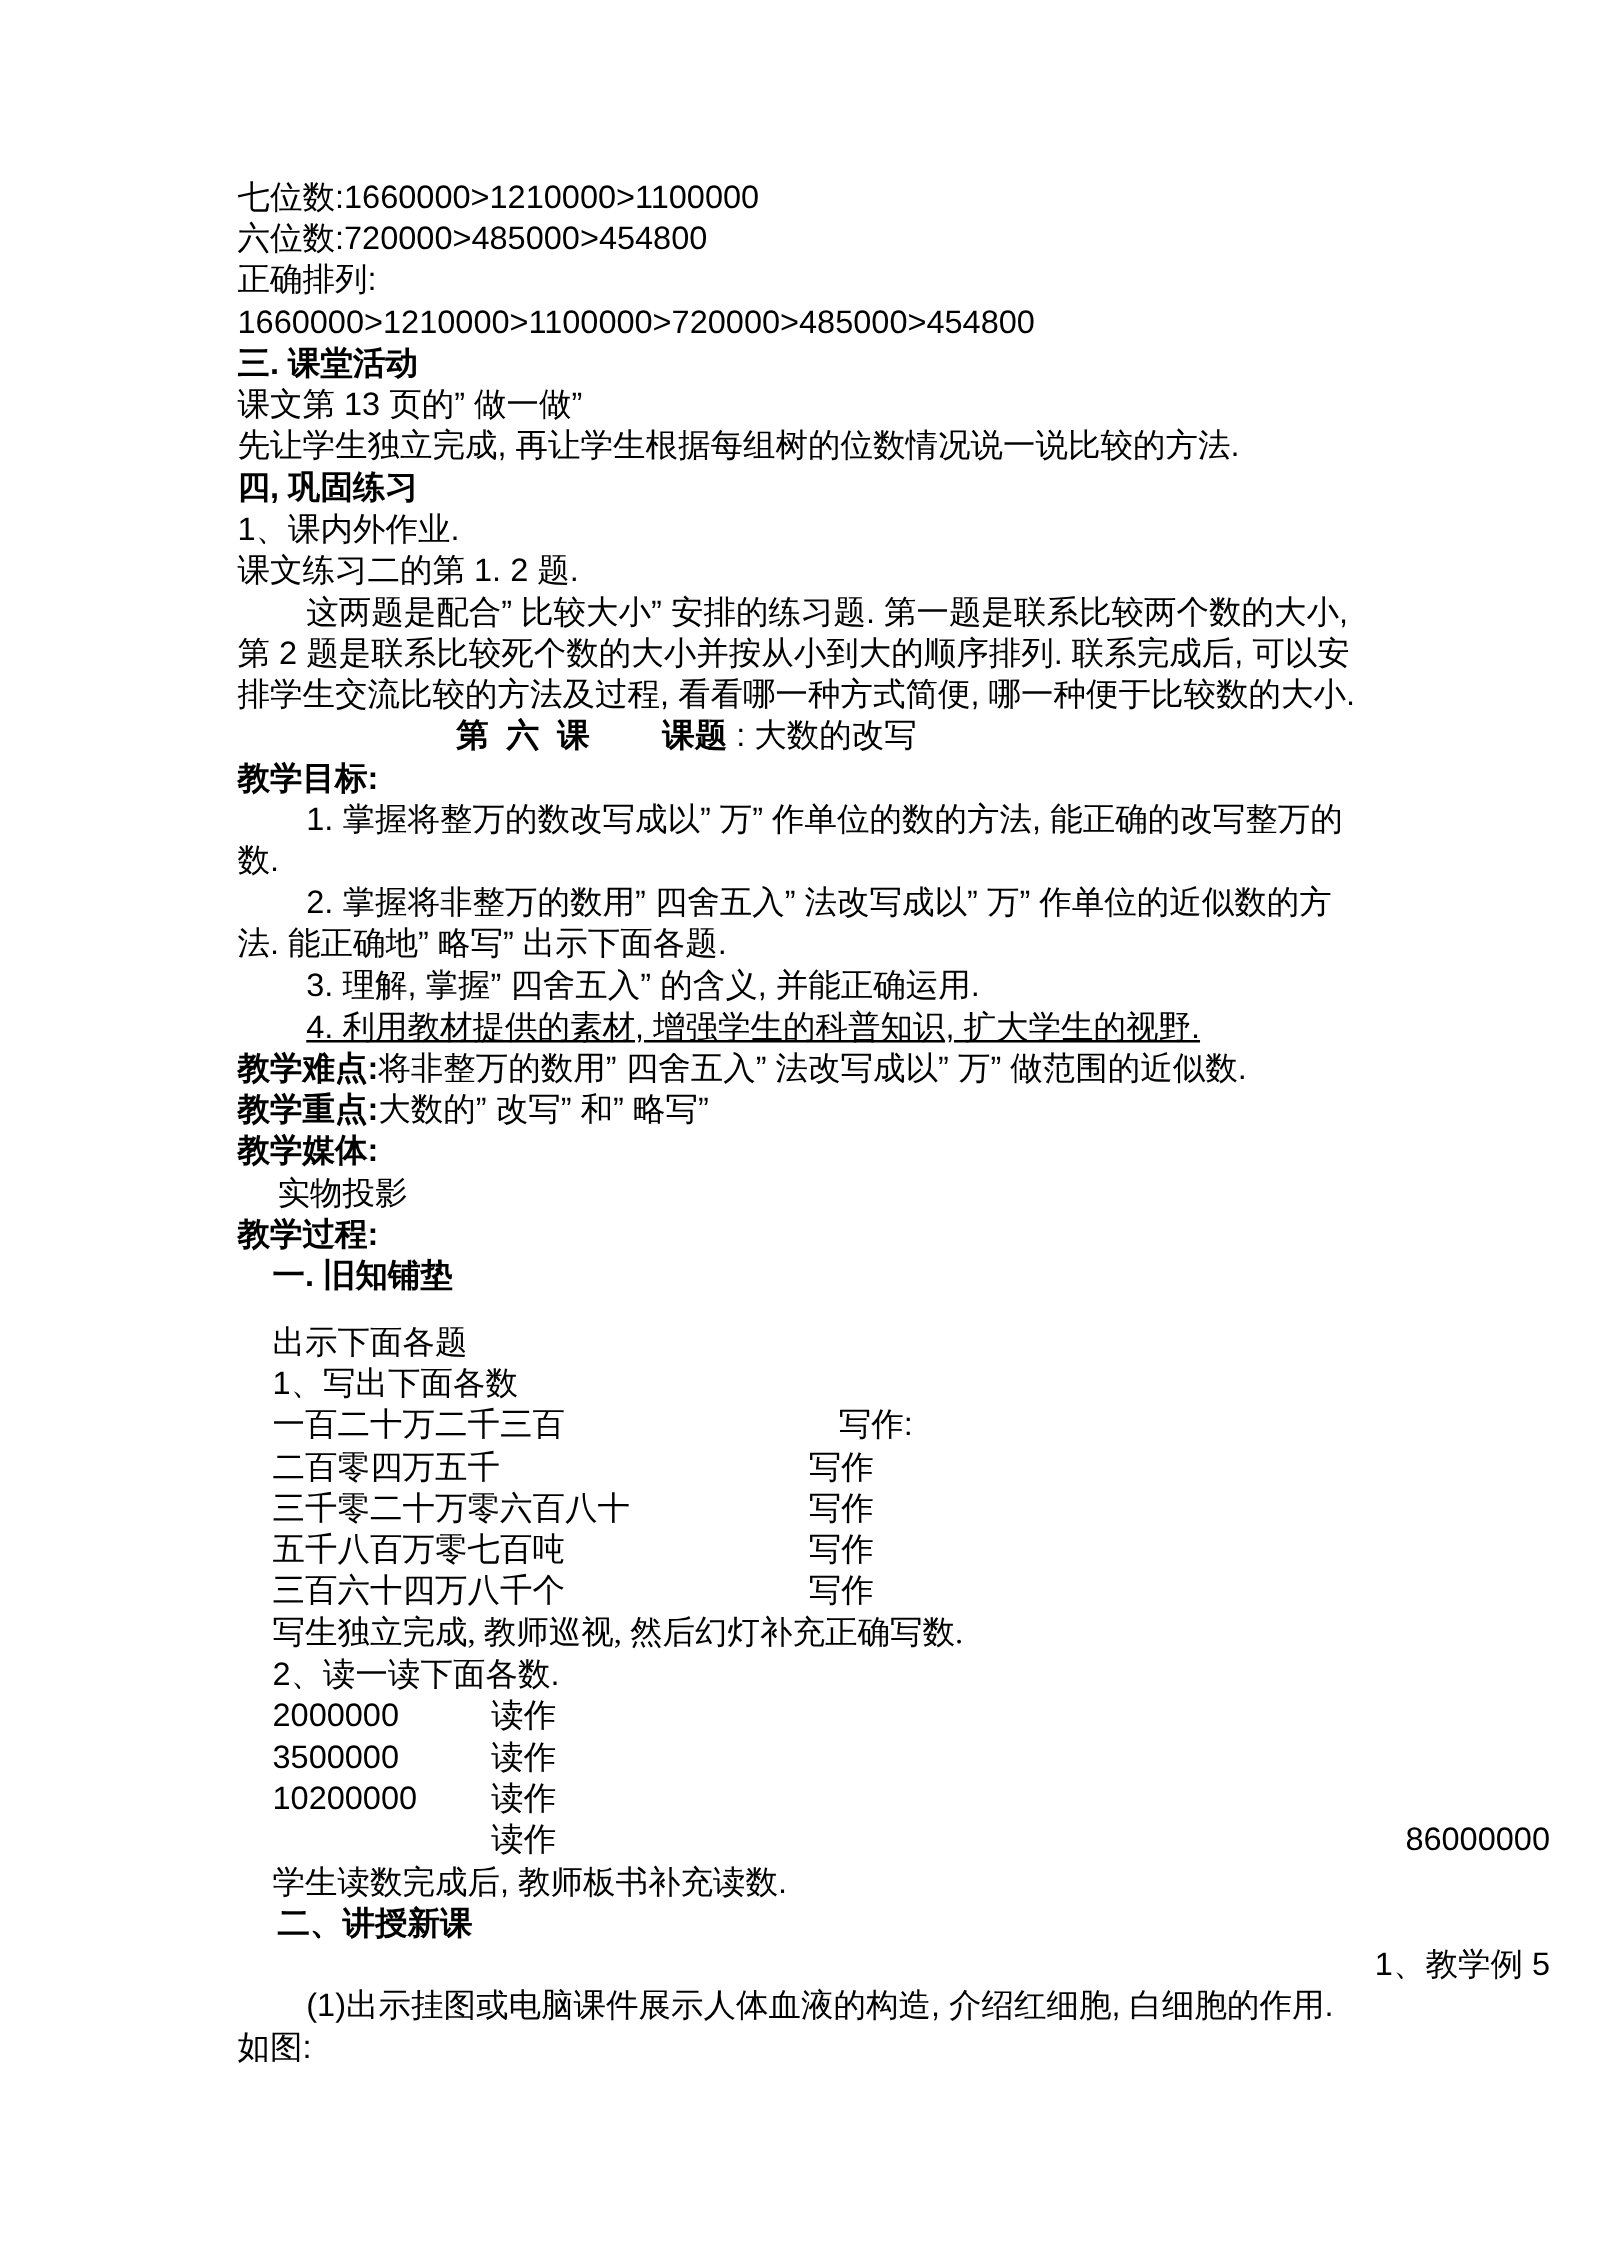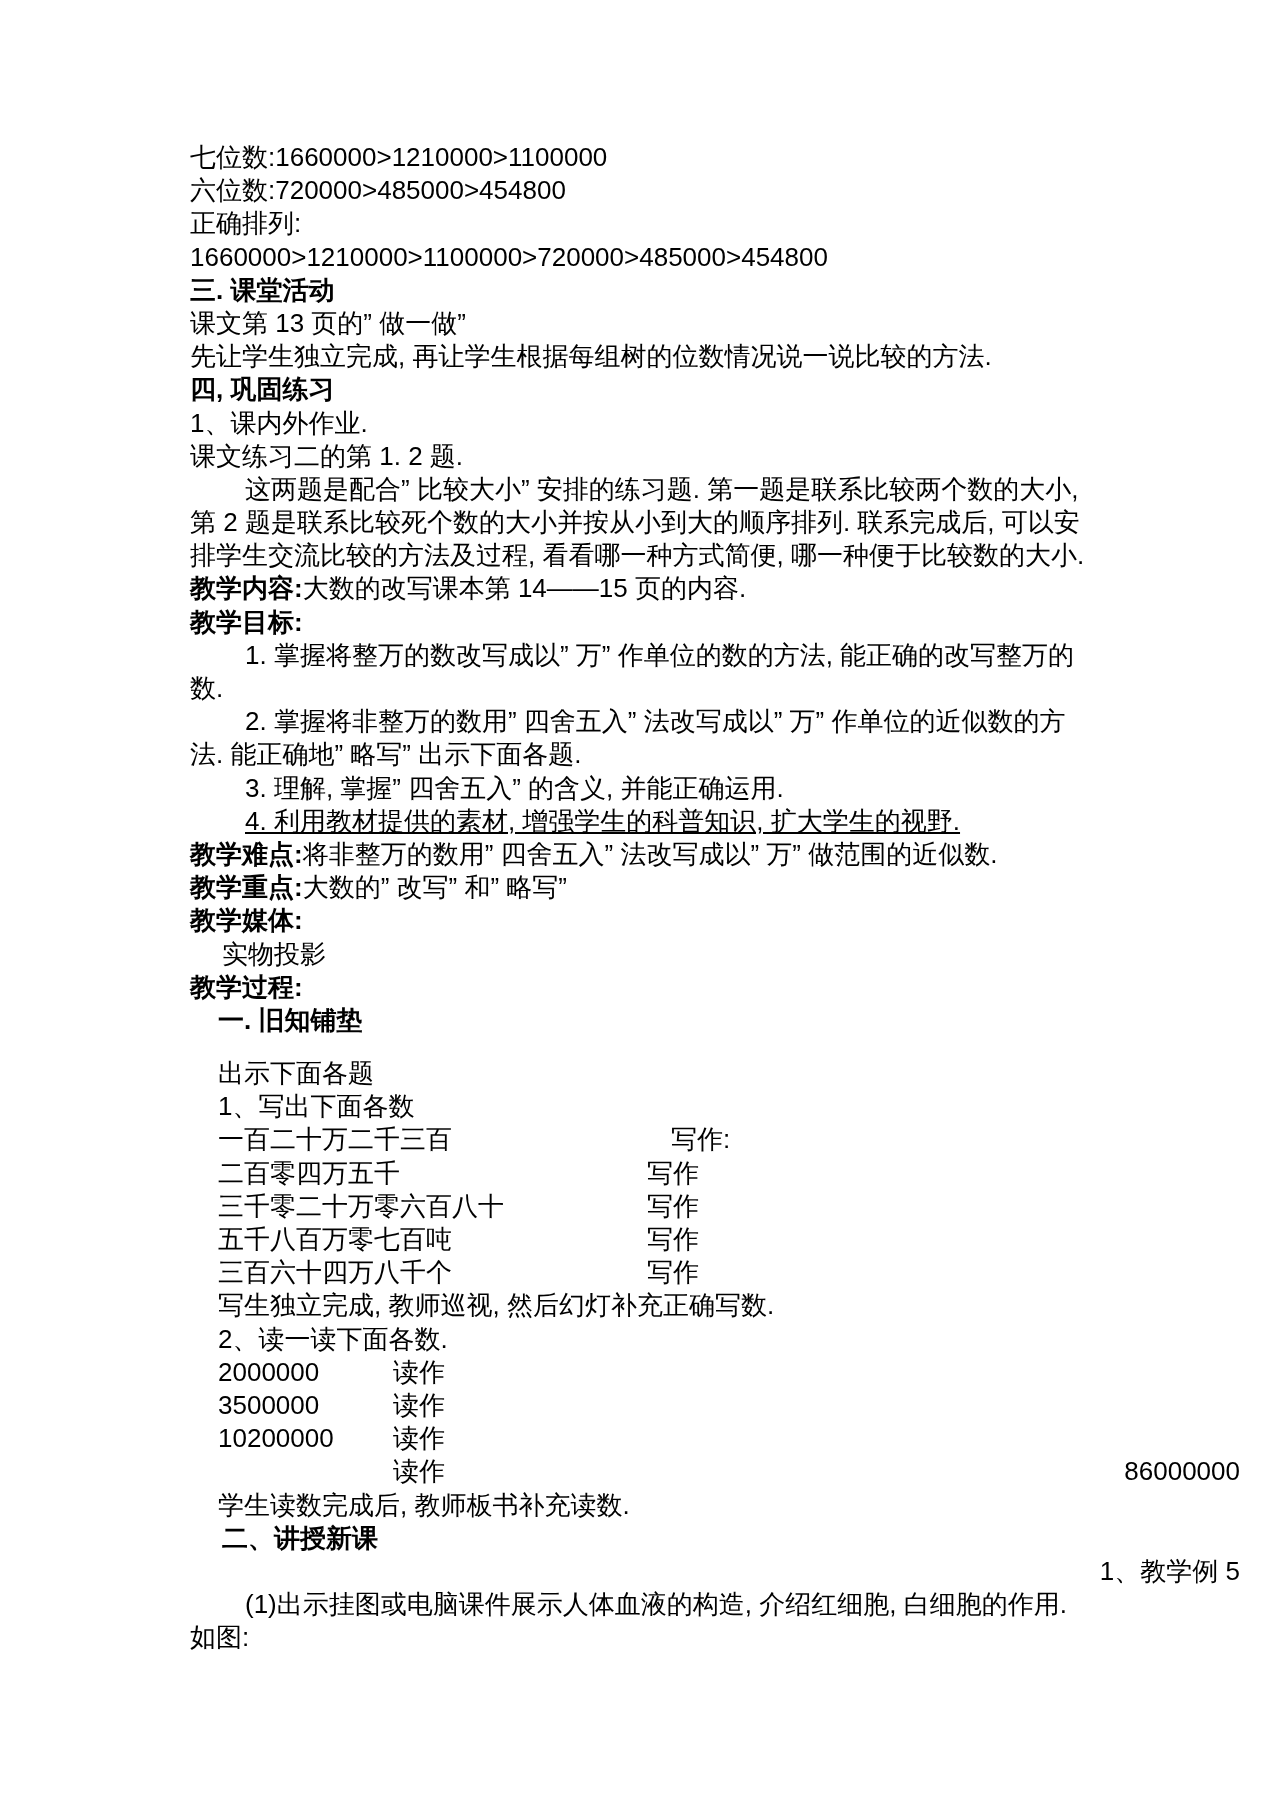--- a/index.html
+++ b/index.html
@@ -37,6 +37,7 @@
     <div class="line" style="padding-left: 55px;"><span class="r">这两题是配合” 比较大小” 安排的练习题. 第一题是联系比较两个数的大小,</span></div>
     <div class="line"><span class="r">第 2 题是联系比较死个数的大小并按从小到大的顺序排列. 联系完成后, 可以安</span></div>
     <div class="line"><span class="r">排学生交流比较的方法及过程, 看看哪一种方式简便, 哪一种便于比较数的大小.</span></div>
+    <div class="line" style="padding-left: 175px;"><span class="b">第  六  课</span><span class="r">        </span><span class="b">课题</span><span class="r"> : 大数的改写</span></div>
     <div class="line"><span class="b">教学内容:</span><span class="r">大数的改写课本第 14——15 页的内容.</span></div>
     <div class="line"><span class="b">教学目标:</span></div>
     <div class="line" style="padding-left: 55px;"><span class="r">1. 掌握将整万的数改写成以” 万” 作单位的数的方法, 能正确的改写整万的</span></div>

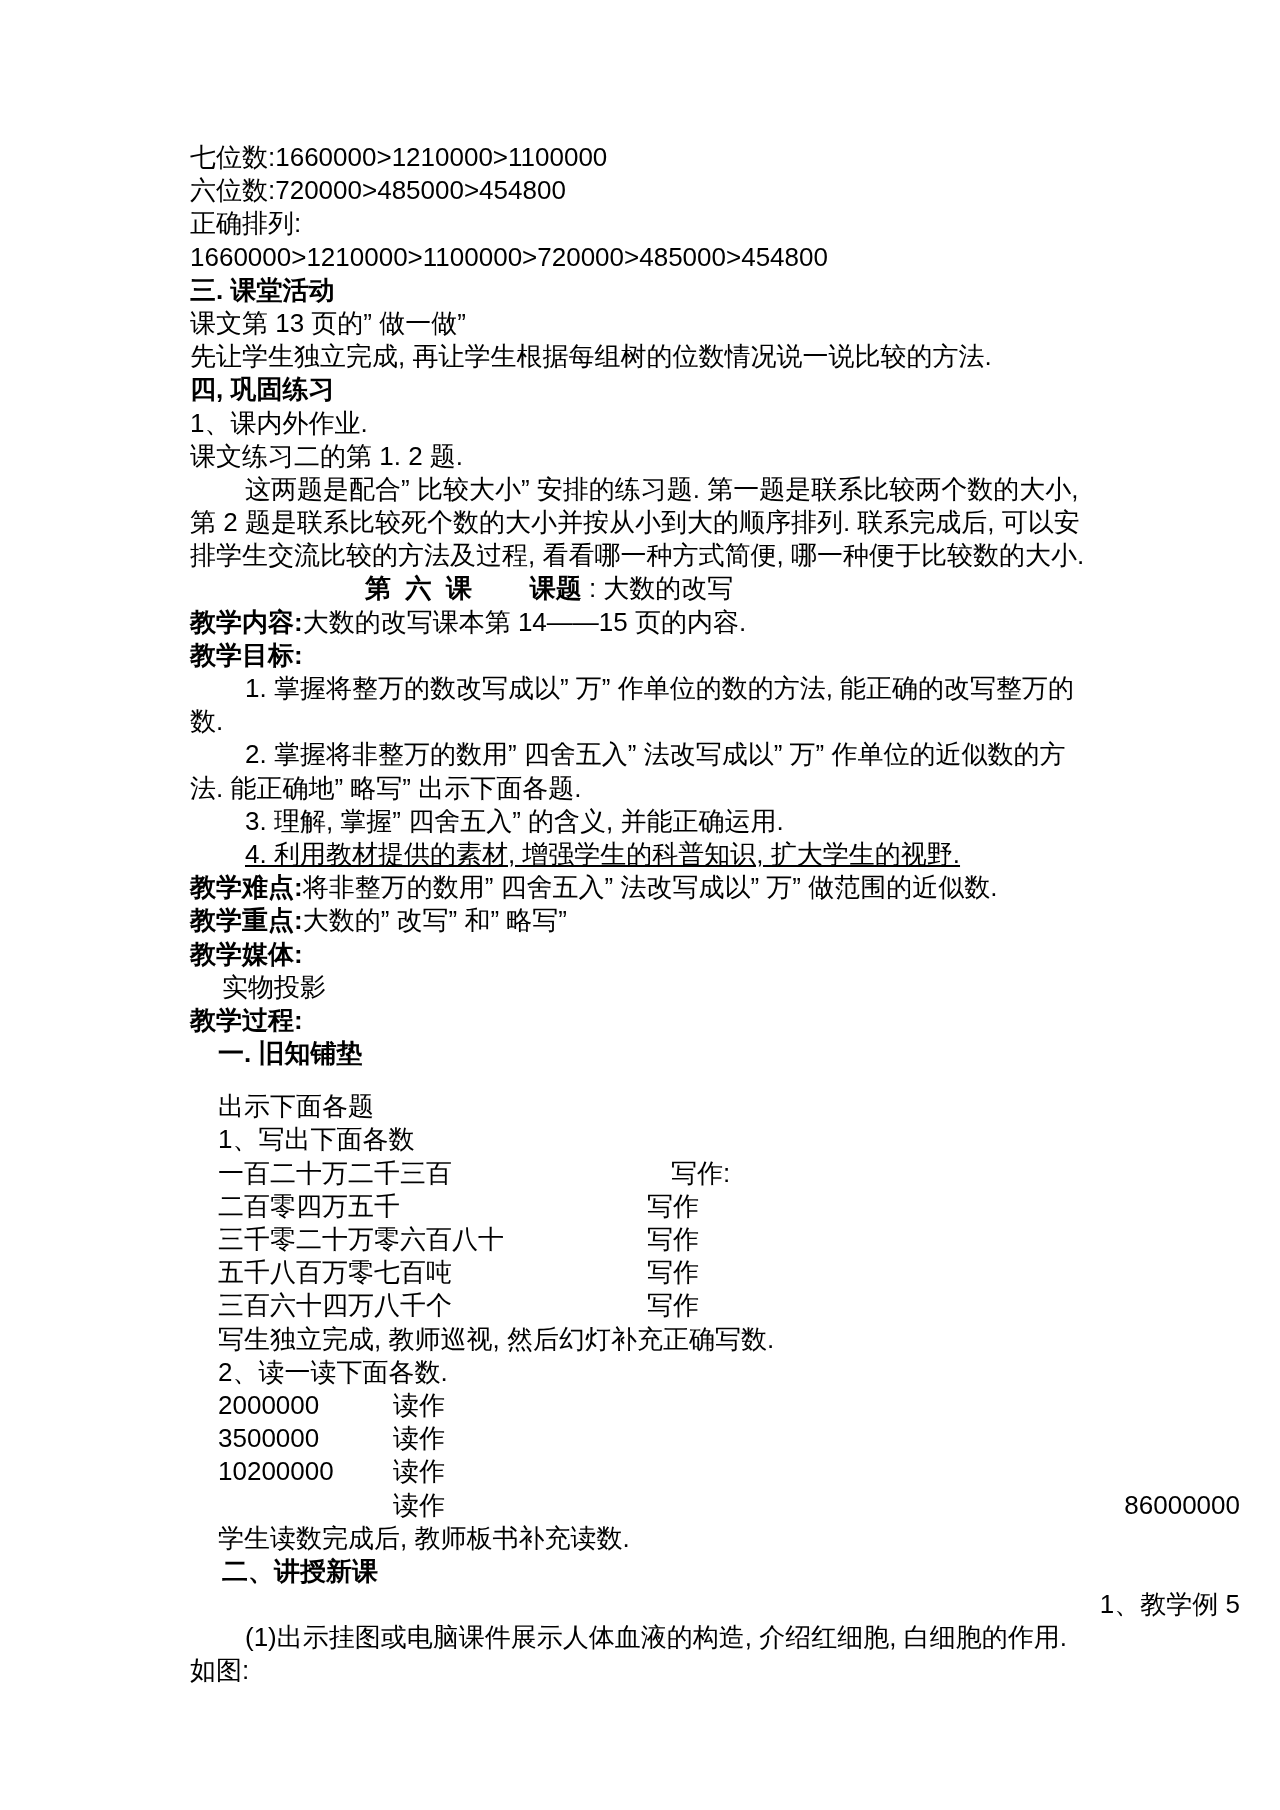--- a/index.html
+++ b/index.html
@@ -38,7 +38,6 @@
     <div class="line"><span class="r">第 2 题是联系比较死个数的大小并按从小到大的顺序排列. 联系完成后, 可以安</span></div>
     <div class="line"><span class="r">排学生交流比较的方法及过程, 看看哪一种方式简便, 哪一种便于比较数的大小.</span></div>
     <div class="line" style="padding-left: 175px;"><span class="b">第  六  课</span><span class="r">        </span><span class="b">课题</span><span class="r"> : 大数的改写</span></div>
-    <div class="line"><span class="b">教学内容:</span><span class="r">大数的改写课本第 14——15 页的内容.</span></div>
     <div class="line"><span class="b">教学目标:</span></div>
     <div class="line" style="padding-left: 55px;"><span class="r">1. 掌握将整万的数改写成以” 万” 作单位的数的方法, 能正确的改写整万的</span></div>
     <div class="line"><span class="r">数.</span></div>

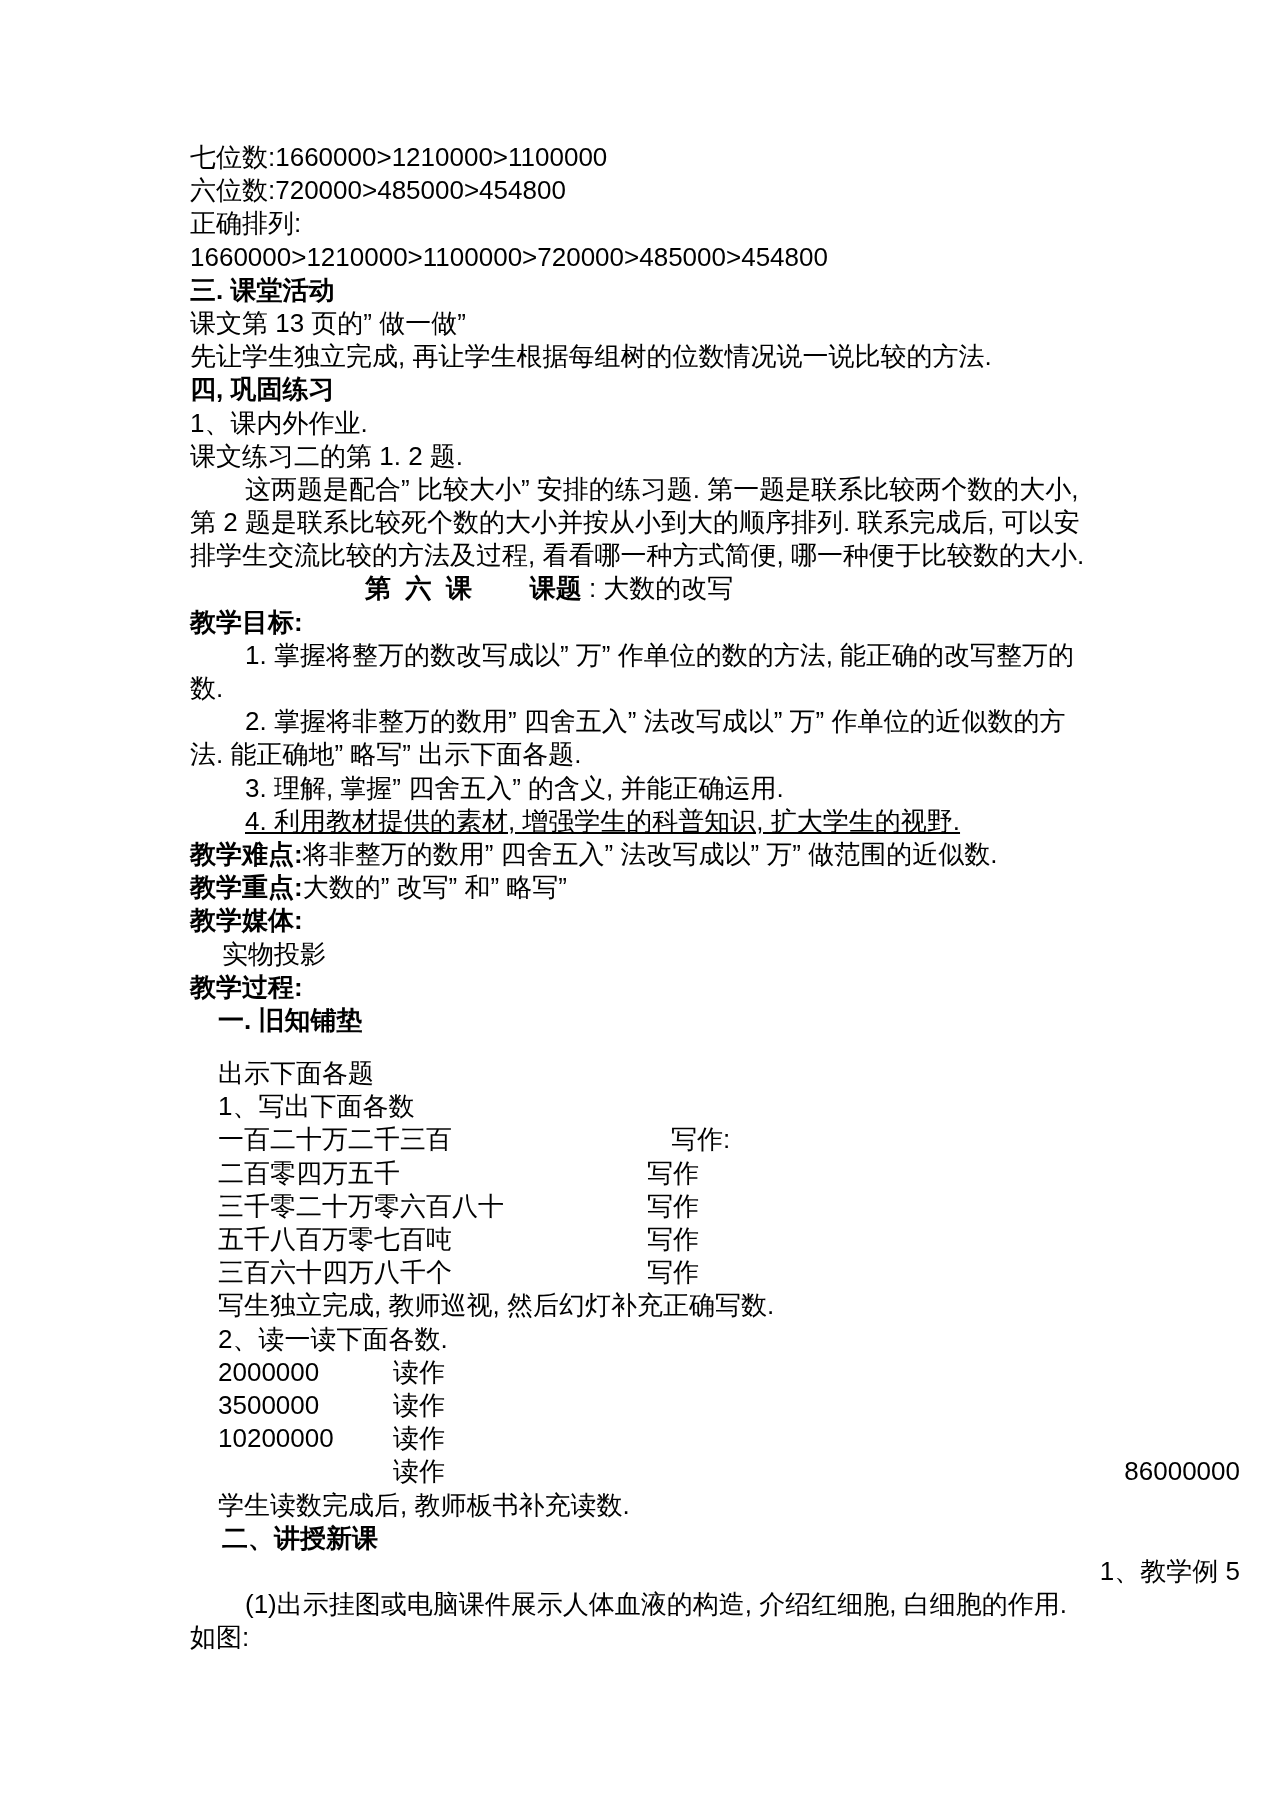--- a/index.html
+++ b/index.html
@@ -58,7 +58,7 @@
     <div class="line" style="padding-left: 28px;"><span class="r">三千零二十万零六百八十</span><span class="col2 r" style="left: 457px;">写作</span></div>
     <div class="line" style="padding-left: 28px;"><span class="r">五千八百万零七百吨</span><span class="col2 r" style="left: 457px;">写作</span></div>
     <div class="line" style="padding-left: 28px;"><span class="r">三百六十四万八千个</span><span class="col2 r" style="left: 457px;">写作</span></div>
-    <div class="line" style="padding-left: 28px;"><span class="r">写生独立完成, 教师巡视, 然后幻灯补充正确写数.</span></div>
+    <div class="line" style="padding-left: 28px; font-family: Liberation Serif, serif;"><span class="r">写生独立完成, 教师巡视, 然后幻灯补充正确写数.</span></div>
     <div class="line" style="padding-left: 28px;"><span class="r">2、读一读下面各数.</span></div>
     <div class="line" style="padding-left: 28px;"><span class="r">2000000</span><span class="col2 r" style="left: 203px;">读作</span></div>
     <div class="line" style="padding-left: 28px;"><span class="r">3500000</span><span class="col2 r" style="left: 203px;">读作</span></div>

